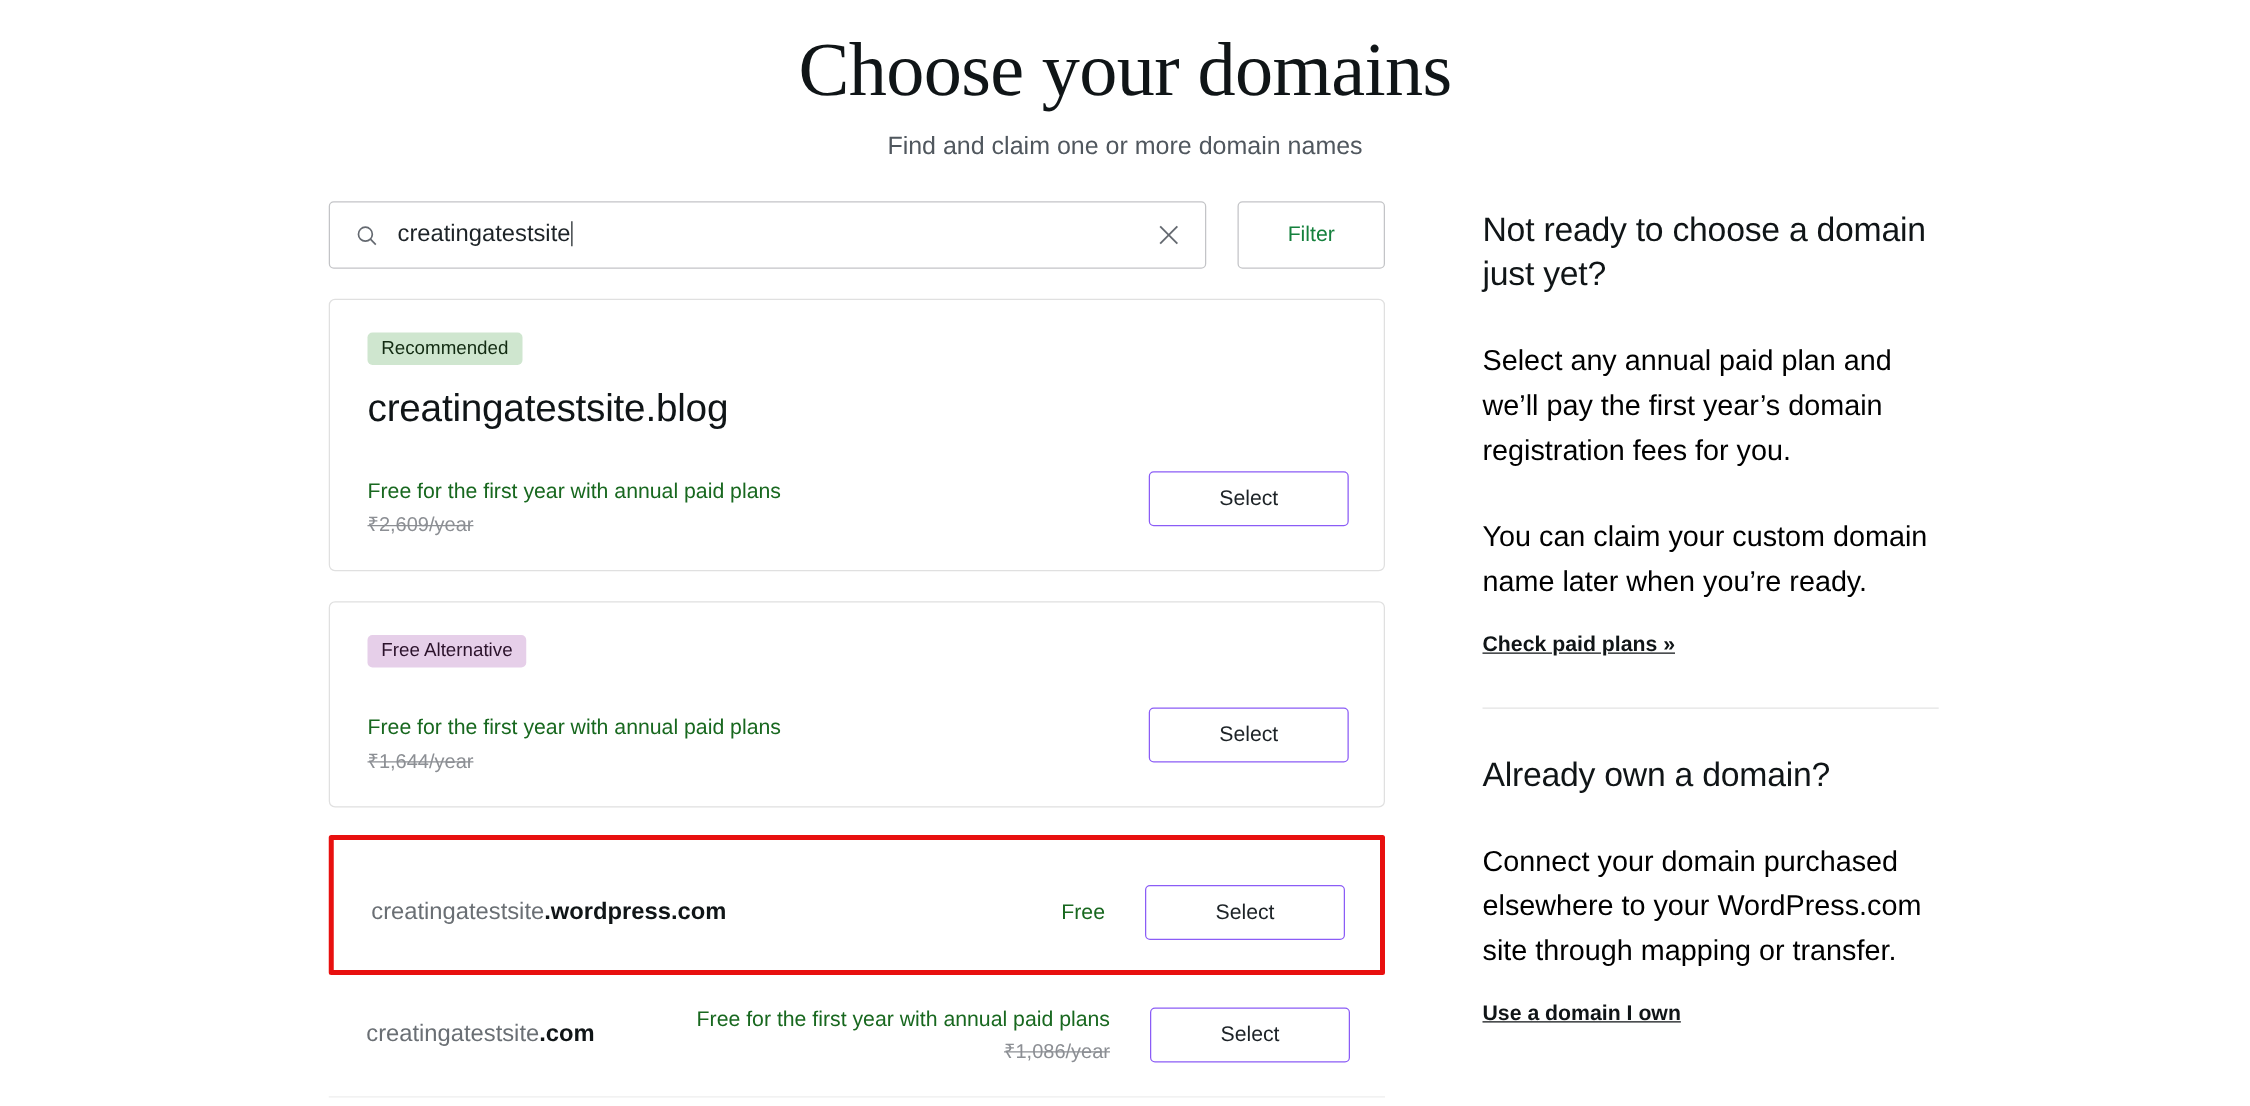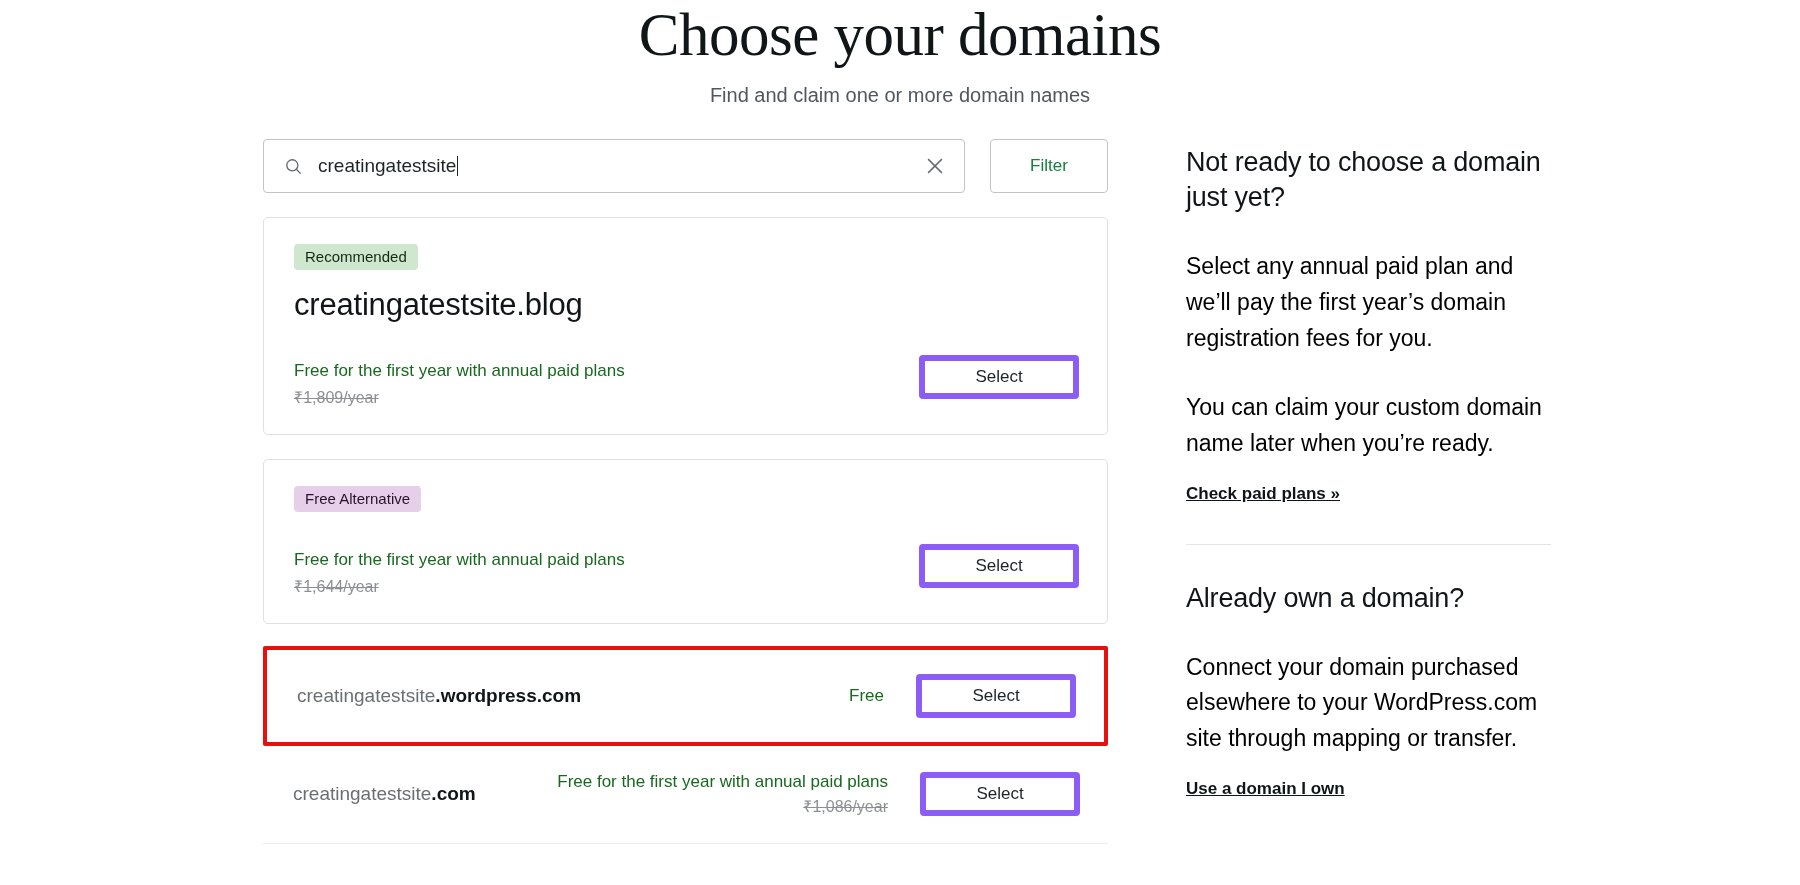--- a/index.html
+++ b/index.html
@@ -27,6 +27,7 @@
     font-weight: 400;
     color: #101517;
     letter-spacing: -0.5px;
+    padding-top: 22px;
     line-height: 1.15;
   }
   .page-subtitle {

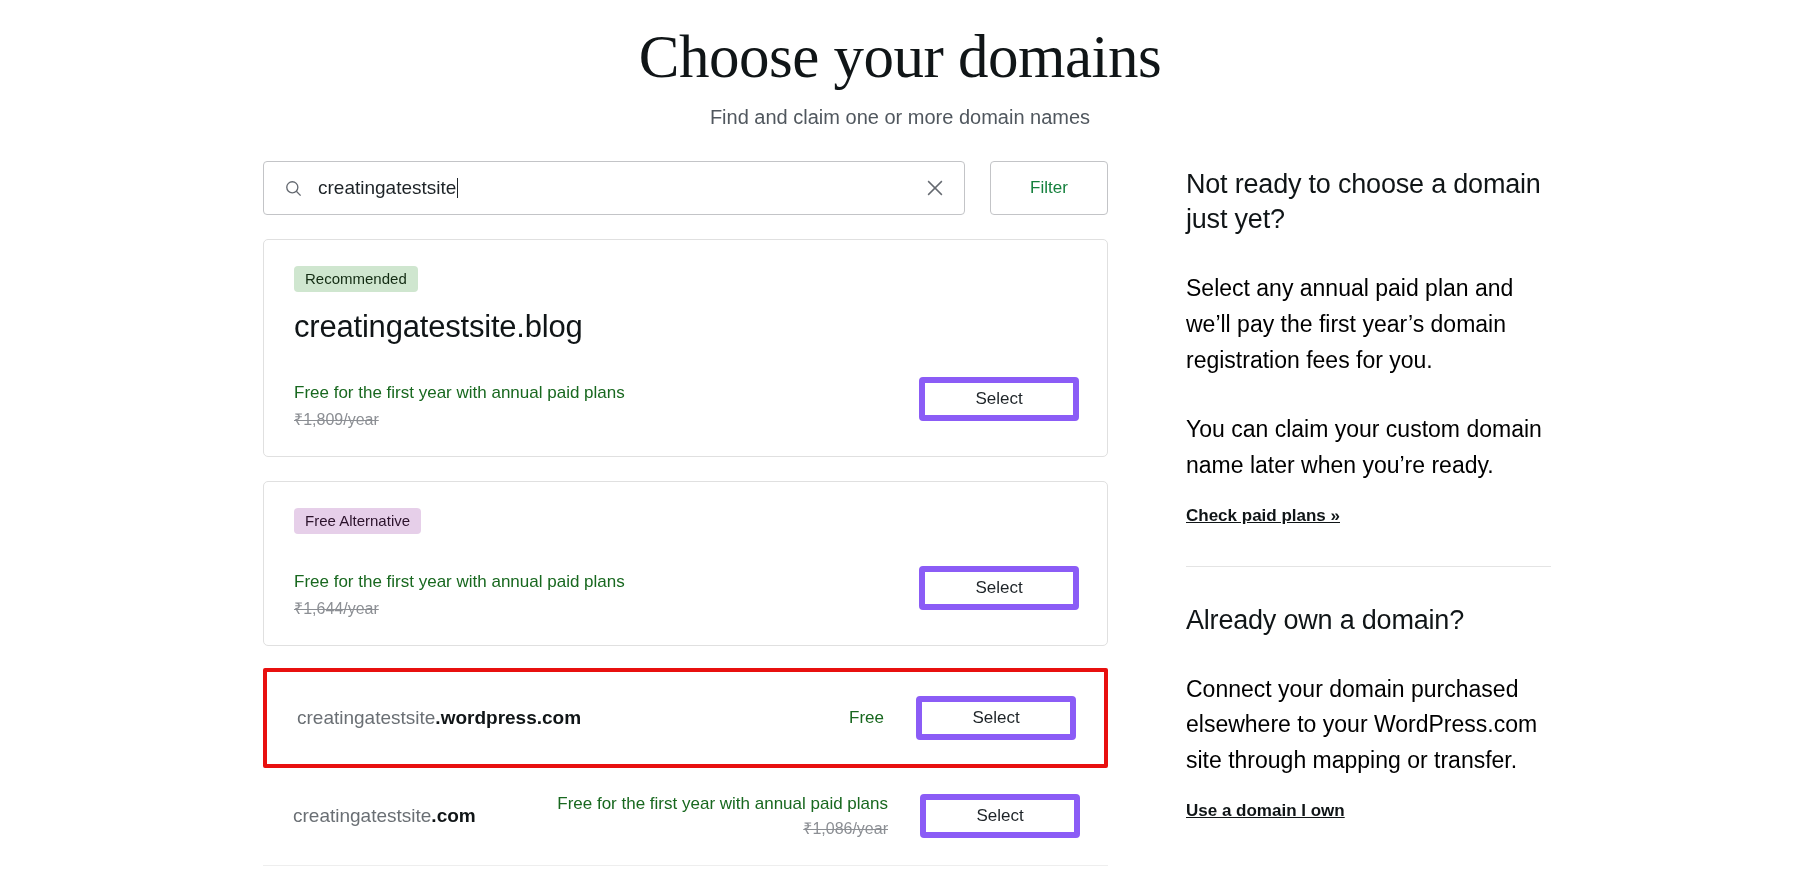--- a/index.html
+++ b/index.html
@@ -163,7 +163,7 @@
   .select-btn {
     width: 160px;
     height: 44px;
-    border: 6px solid #8b5cf6;
+    border: 1px solid #8b5cf6;
     border-radius: 4px;
     background: #fff;
     font-size: 17px;

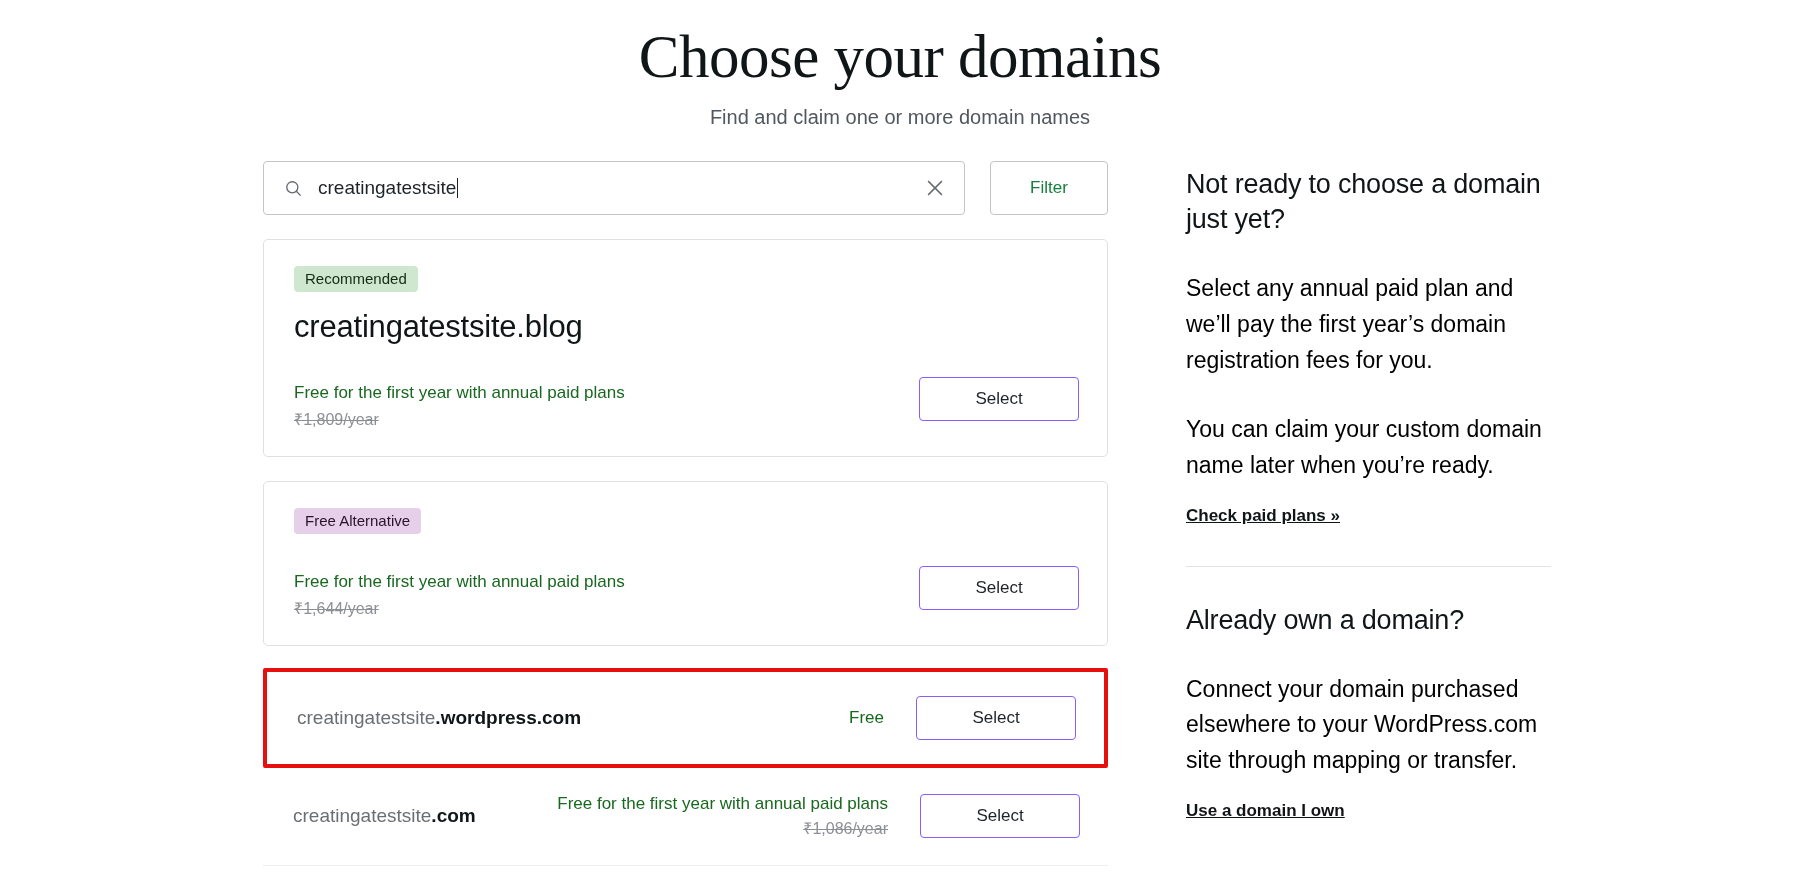--- a/index.html
+++ b/index.html
@@ -274,7 +274,7 @@
         <div class="card-bottom">
           <div class="price-block">
             <div class="price-free">Free for the first year with annual paid plans</div>
-            <div class="price-struck">₹1,809/year</div>
+            <div class="price-struck">₹2,609/year</div>
           </div>
           <button class="select-btn">Select</button>
         </div>

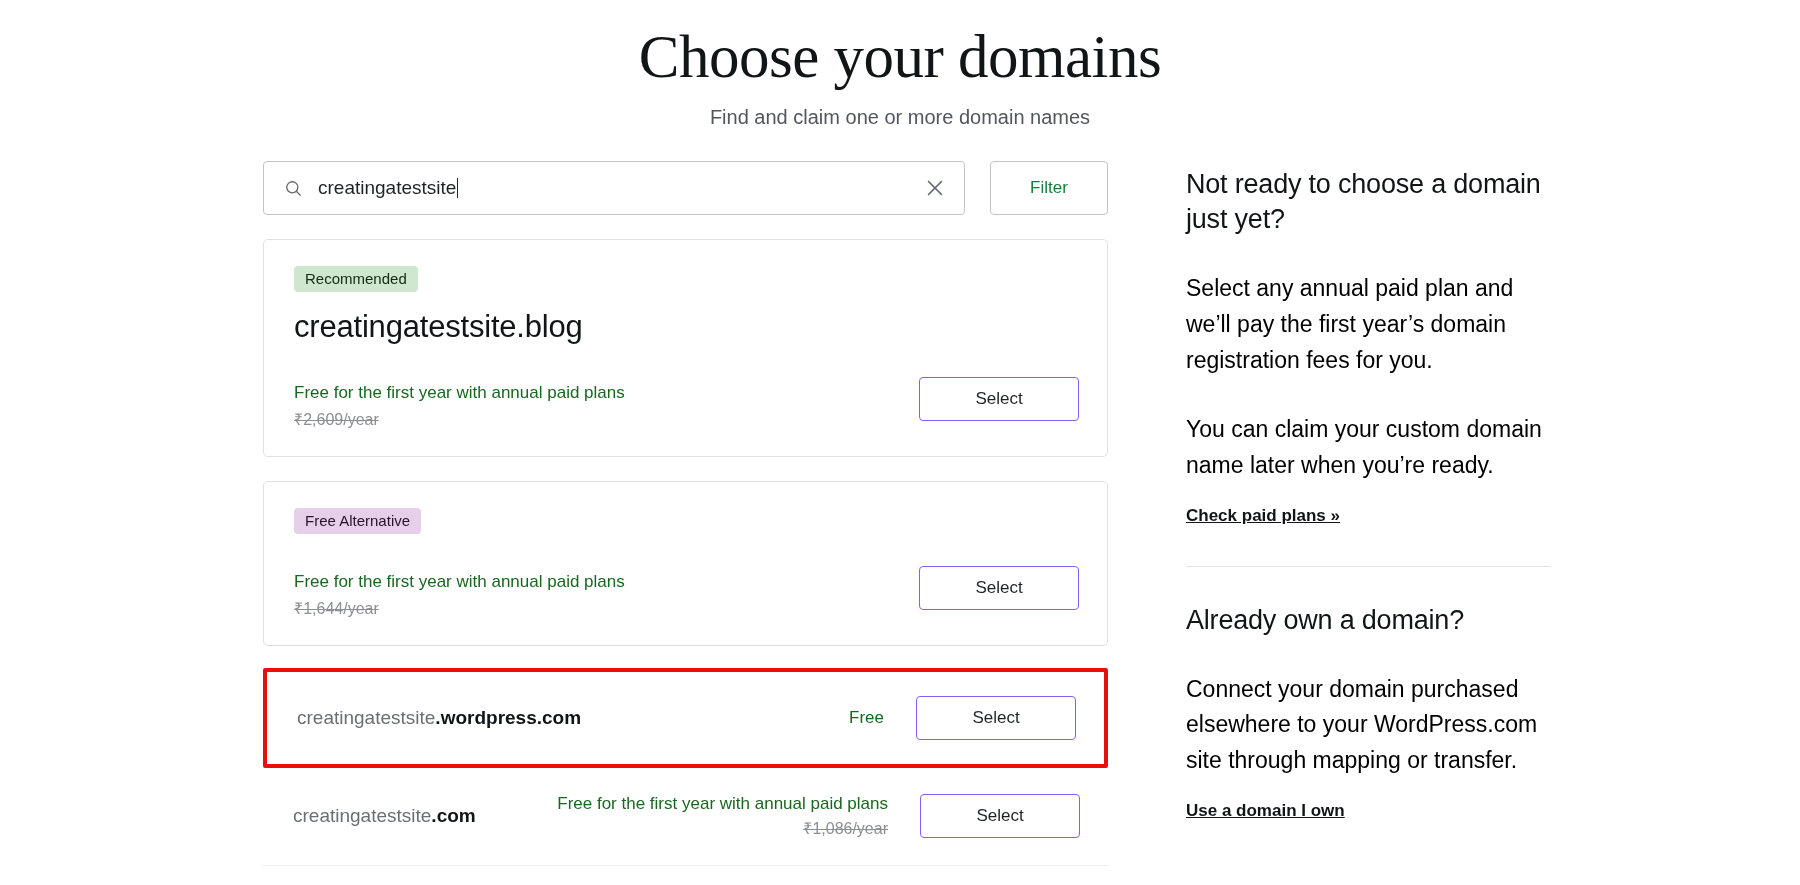--- a/index.html
+++ b/index.html
@@ -177,7 +177,7 @@
   .row {
     display: flex;
     align-items: center;
-    padding: 24px 28px 24px 30px;
+    padding: 36px 28px 24px 30px;
     background: #fff;
   }
   .row-highlight {

